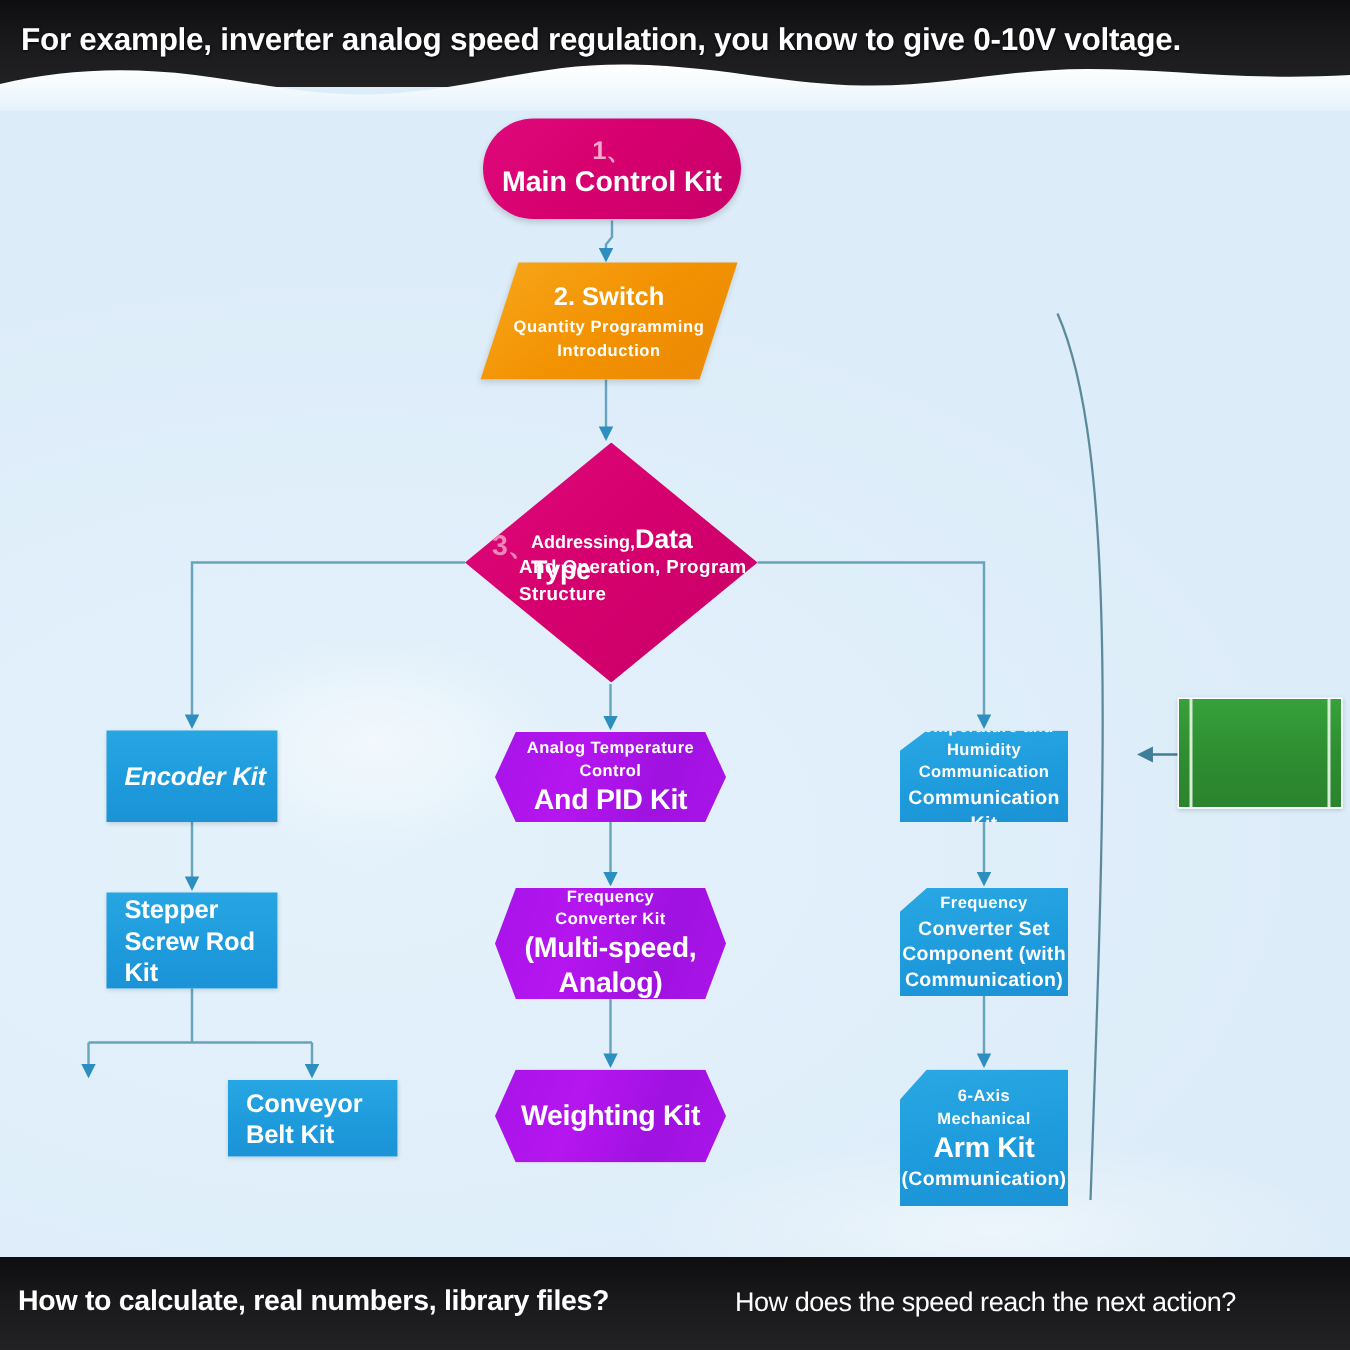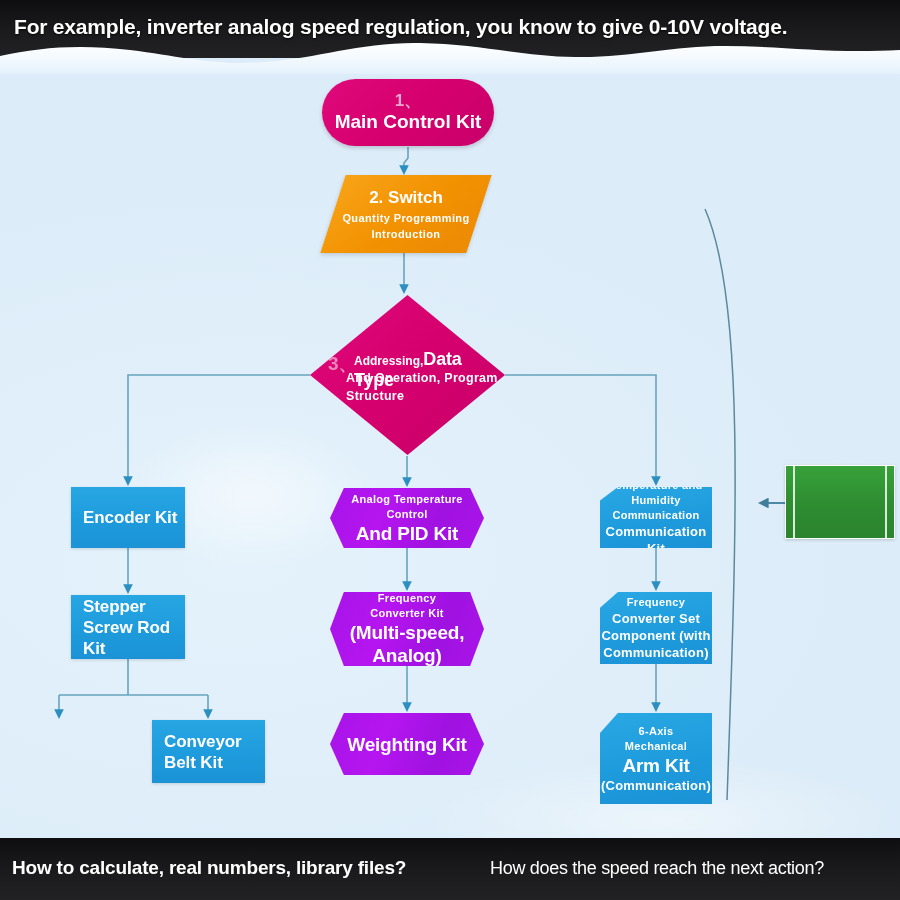--- a/index.html
+++ b/index.html
@@ -145,7 +145,7 @@
   .n-green .g2{font-size:16px;font-weight:bold;margin-top:1px;}
 
   
-  .nd-encoder{left:71px;top:487px;width:114px;height:61px;}
+  .nd-encoder{left:71px;top:487px;width:114px;height:61px;font-style:italic;}
   .nd-stepper{left:71px;top:595px;width:114px;height:64px;}
   .nd-servo{left:3px;top:720px;width:112px;height:63px;}
   .nd-conveyor{left:152px;top:720px;width:113px;height:63px;}

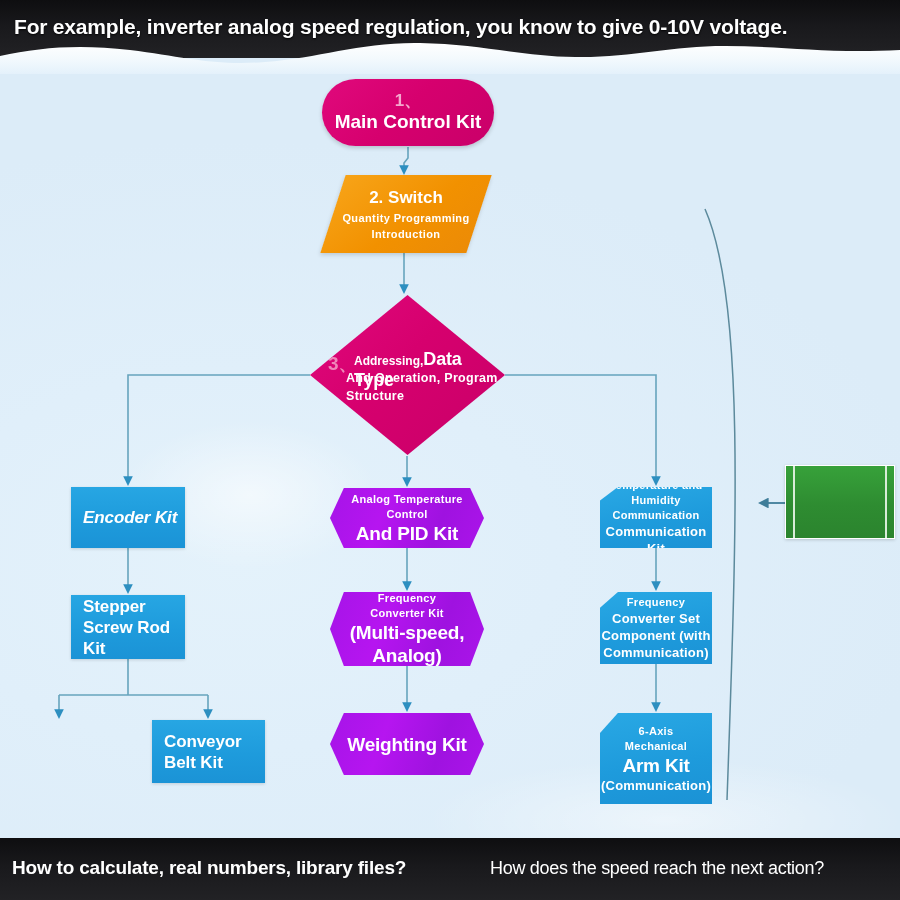--- a/index.html
+++ b/index.html
@@ -148,7 +148,7 @@
   .nd-encoder{left:71px;top:487px;width:114px;height:61px;font-style:italic;}
   .nd-stepper{left:71px;top:595px;width:114px;height:64px;}
   .nd-servo{left:3px;top:720px;width:112px;height:63px;}
-  .nd-conveyor{left:152px;top:720px;width:113px;height:63px;}
+  .nd-conveyor{left:152px;top:720px;width:113px;height:51px;}
 
   .nd-pid{left:330px;top:488px;width:154px;height:60px;}
   .nd-freq{left:330px;top:592px;width:154px;height:74px;}

